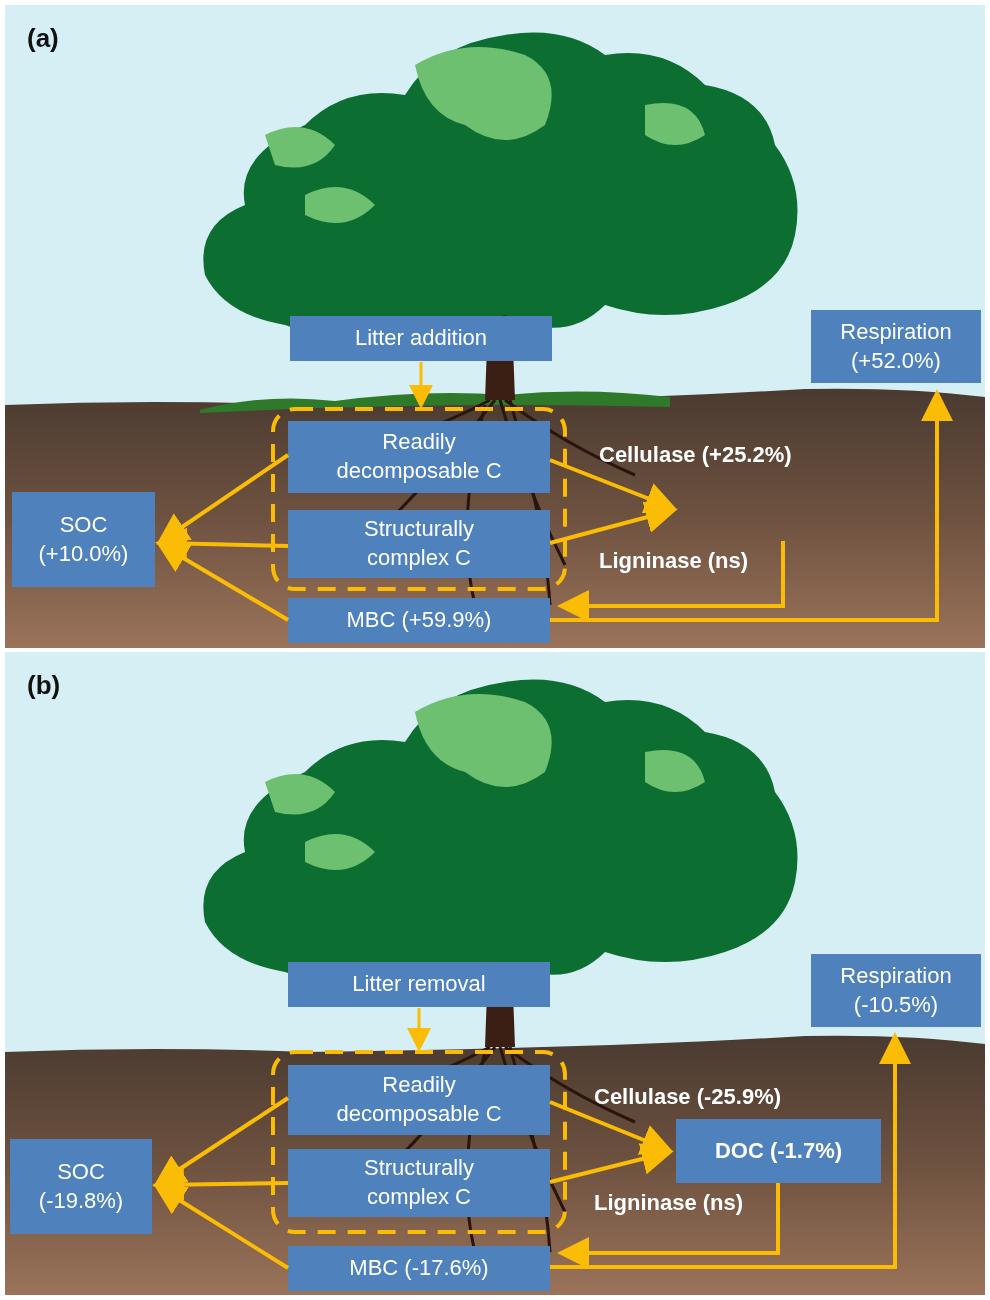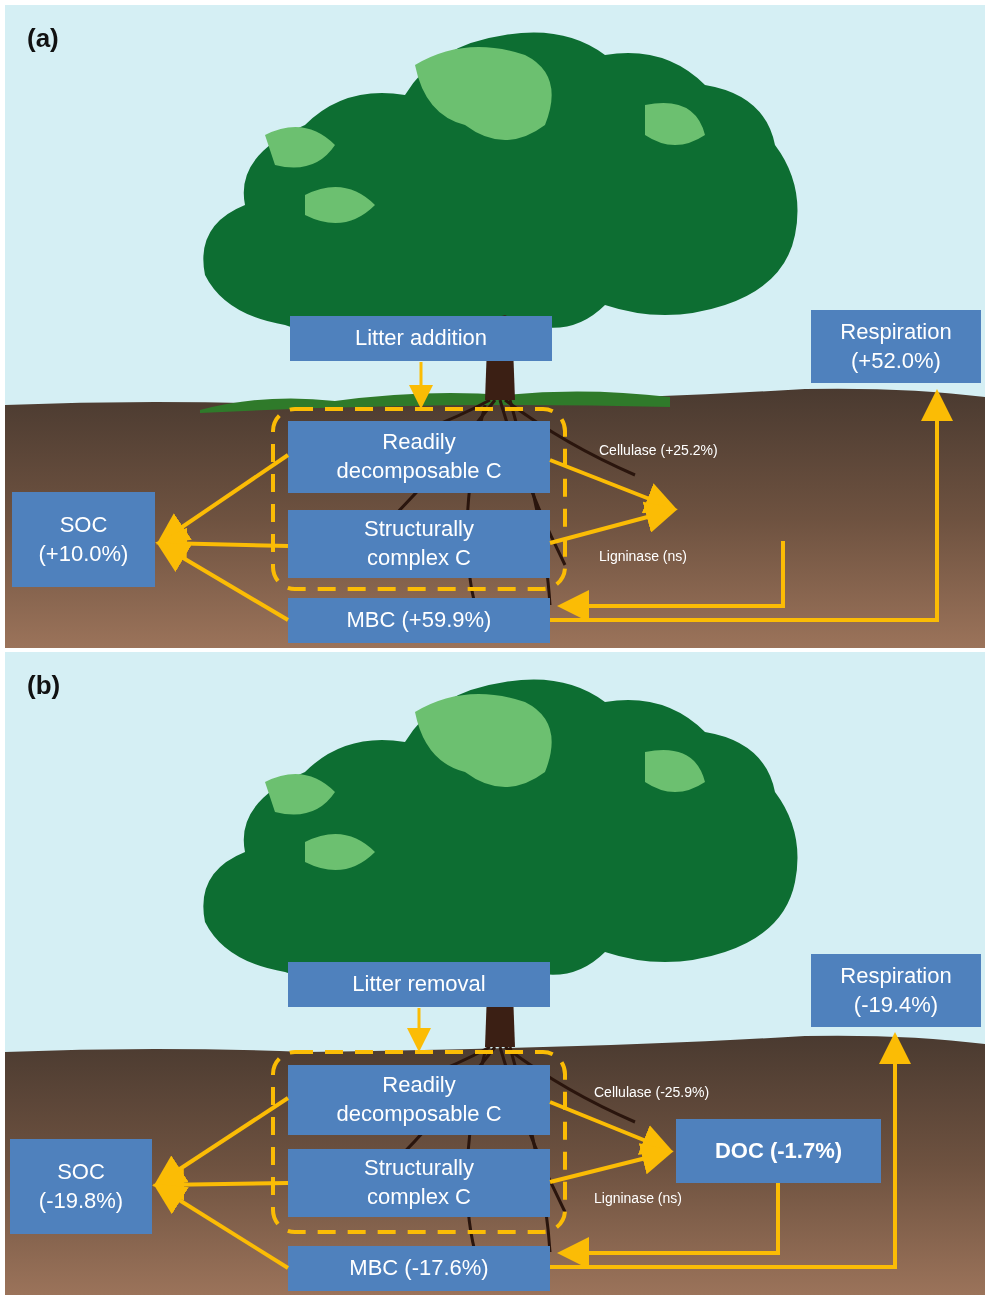--- a/index.html
+++ b/index.html
@@ -13,7 +13,7 @@
   .box { position: absolute; background: #4f81bd; color: #ffffff; display: flex;
          align-items: center; justify-content: center; text-align: center;
          font-size: 22px; line-height: 1.3; }
-  .label { position: absolute; color: #ffffff; font-size: 14px; white-space: nowrap; }
+  .label { position: absolute; color: #ffffff; font-size: 22px; white-space: nowrap; font-weight: bold; }
   .overlay { position: absolute; left: 0; top: 0; width: 980px; height: 643px; pointer-events: none; }
 </style>
 </head>

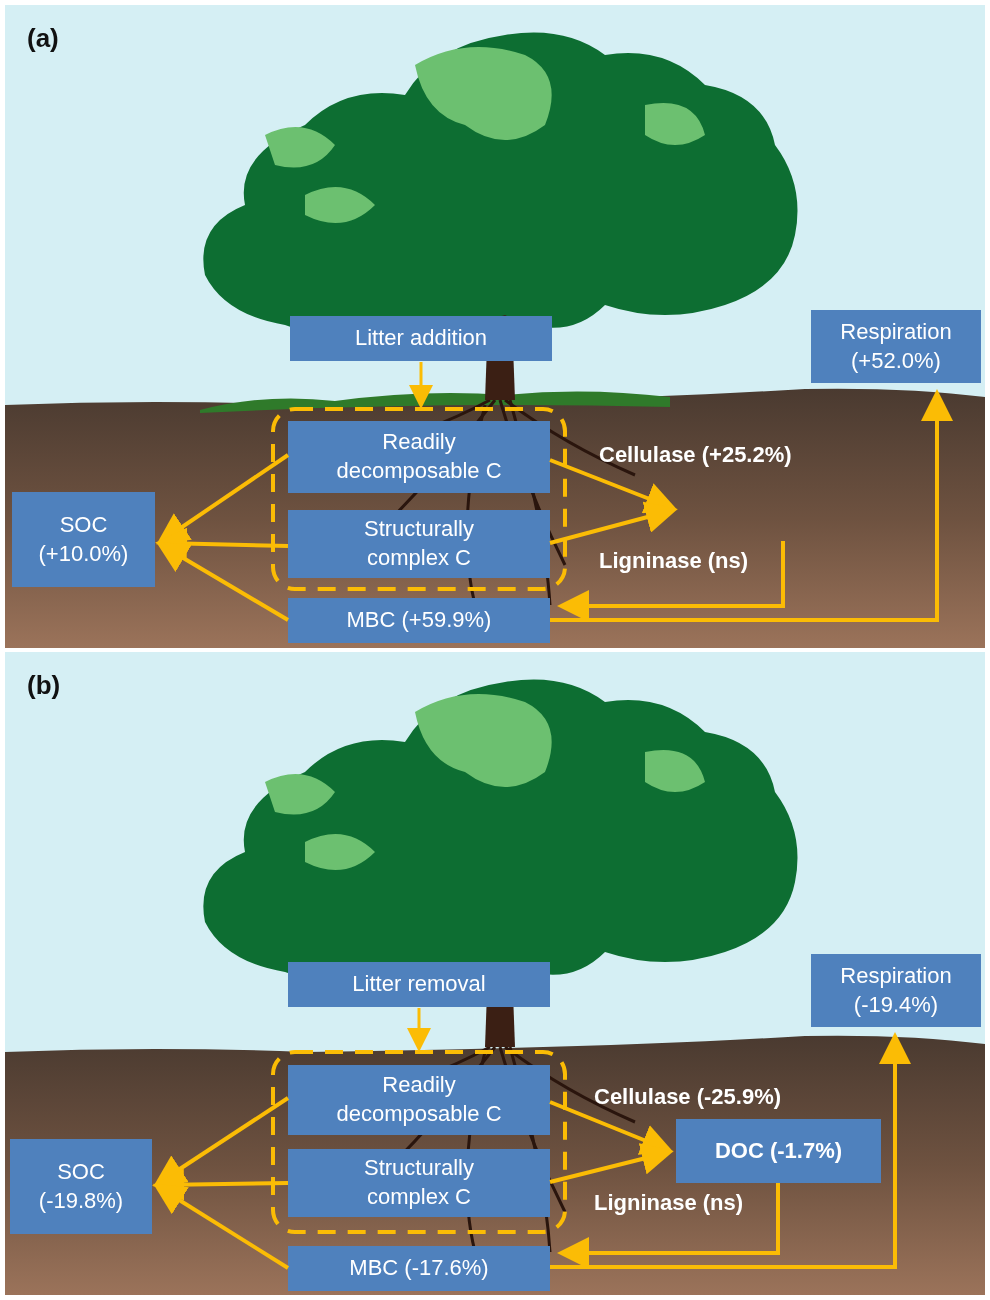--- a/index.html
+++ b/index.html
@@ -116,7 +116,7 @@
   <div class="box" style="left:283px;top:310px;width:262px;height:45px;">Litter removal</div>
   <div class="box" style="left:806px;top:302px;width:170px;height:73px;flex-direction:column;">
     <span>Respiration</span>
-    <span>(-19.4%)</span>
+    <span>(-10.5%)</span>
   </div>
   <div class="box" style="left:283px;top:413px;width:262px;height:70px;padding:0 40px;box-sizing:border-box;">Readily decomposable C</div>
   <div class="box" style="left:283px;top:497px;width:262px;height:68px;padding:0 40px;box-sizing:border-box;">Structurally complex C</div>

